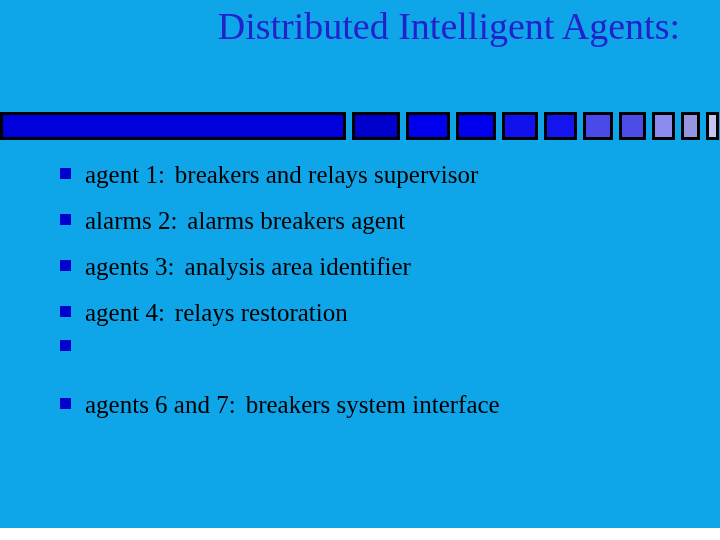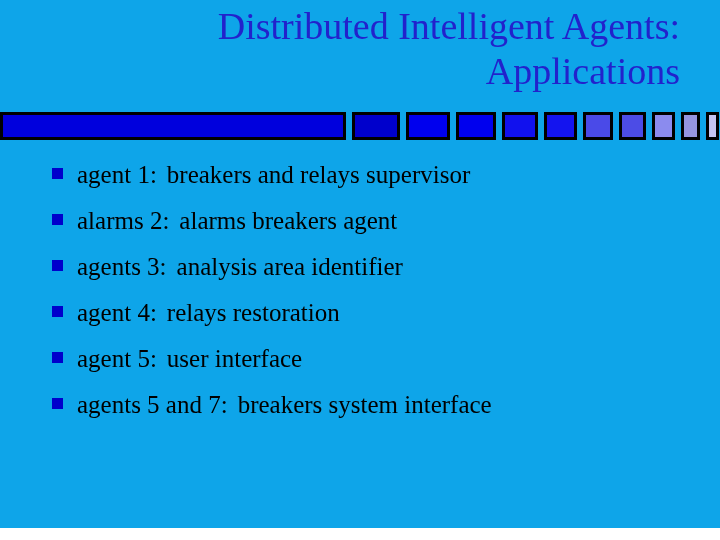--- a/index.html
+++ b/index.html
@@ -99,7 +99,6 @@
 
   <div id="title-block">
     <div class="title-line">Distributed Intelligent Agents:</div>
-    <div class="title-line">Applications</div>
   </div>
 
   <div id="deco-bar">

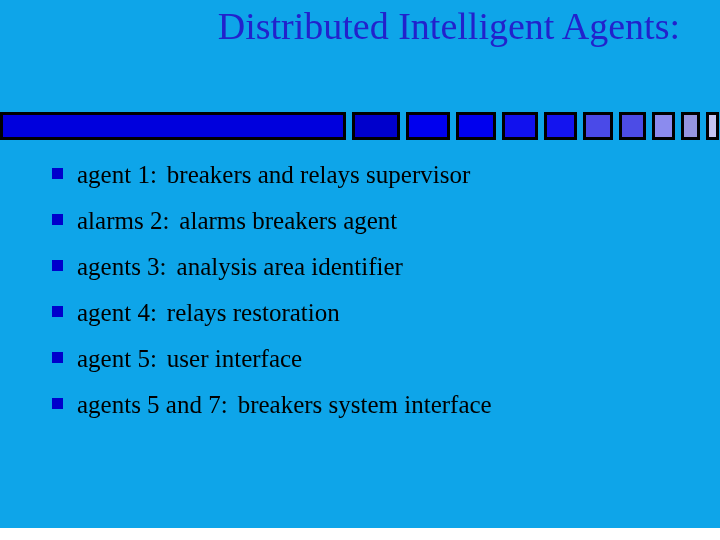--- a/index.html
+++ b/index.html
@@ -59,7 +59,7 @@
   
   #bullet-list {
     position: absolute;
-    left: 52px;
+    left: 60px;
     top: 160px;
     width: 630px;
   }

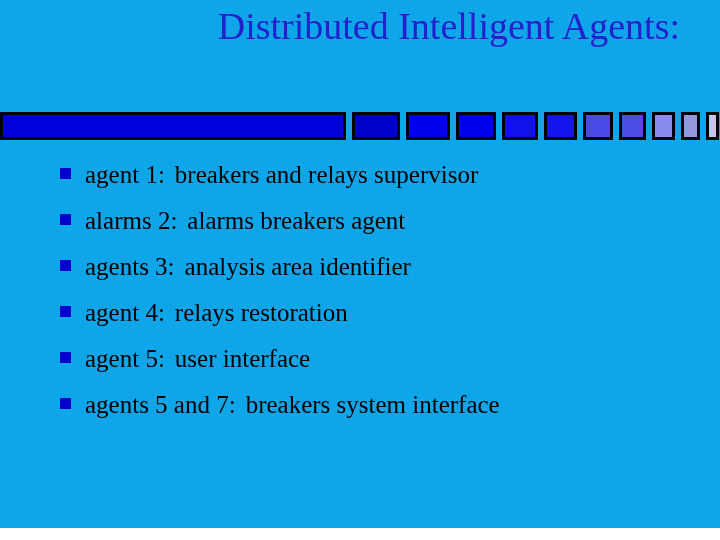--- a/index.html
+++ b/index.html
@@ -145,7 +145,6 @@
       </div>
       <div class="bullet-row">
         <span class="bullet-marker" style="background: rgb(0, 0, 204);"></span>
-        <span class="bullet-text" style="color: rgb(0, 0, 0);"><span class="bullet-label">agent 5:</span><span class="bullet-desc">user interface</span></span>
       </div>
       <div class="bullet-row">
         <span class="bullet-marker" style="background: rgb(0, 0, 204);"></span>

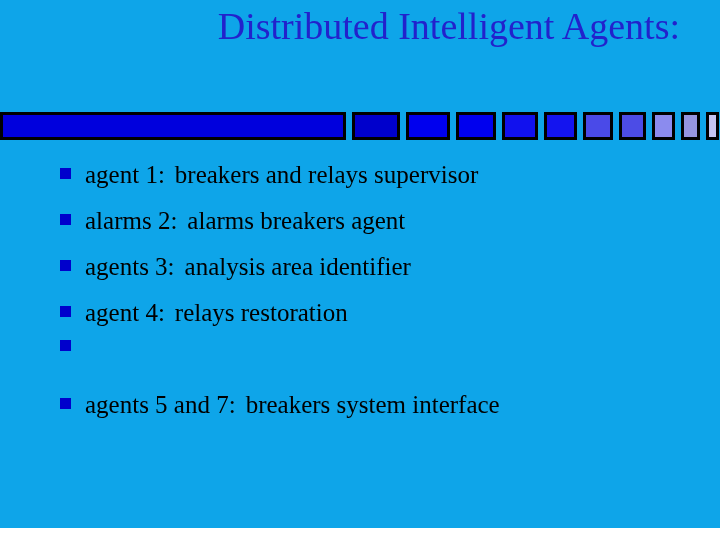--- a/index.html
+++ b/index.html
@@ -148,7 +148,7 @@
       </div>
       <div class="bullet-row">
         <span class="bullet-marker" style="background: rgb(0, 0, 204);"></span>
-        <span class="bullet-text" style="color: rgb(0, 0, 0);"><span class="bullet-label">agents 5 and 7:</span><span class="bullet-desc">breakers system interface</span></span>
+        <span class="bullet-text" style="color: rgb(0, 0, 0);"><span class="bullet-label">agents 6 and 7:</span><span class="bullet-desc">breakers system interface</span></span>
       </div>
     </div>
 

